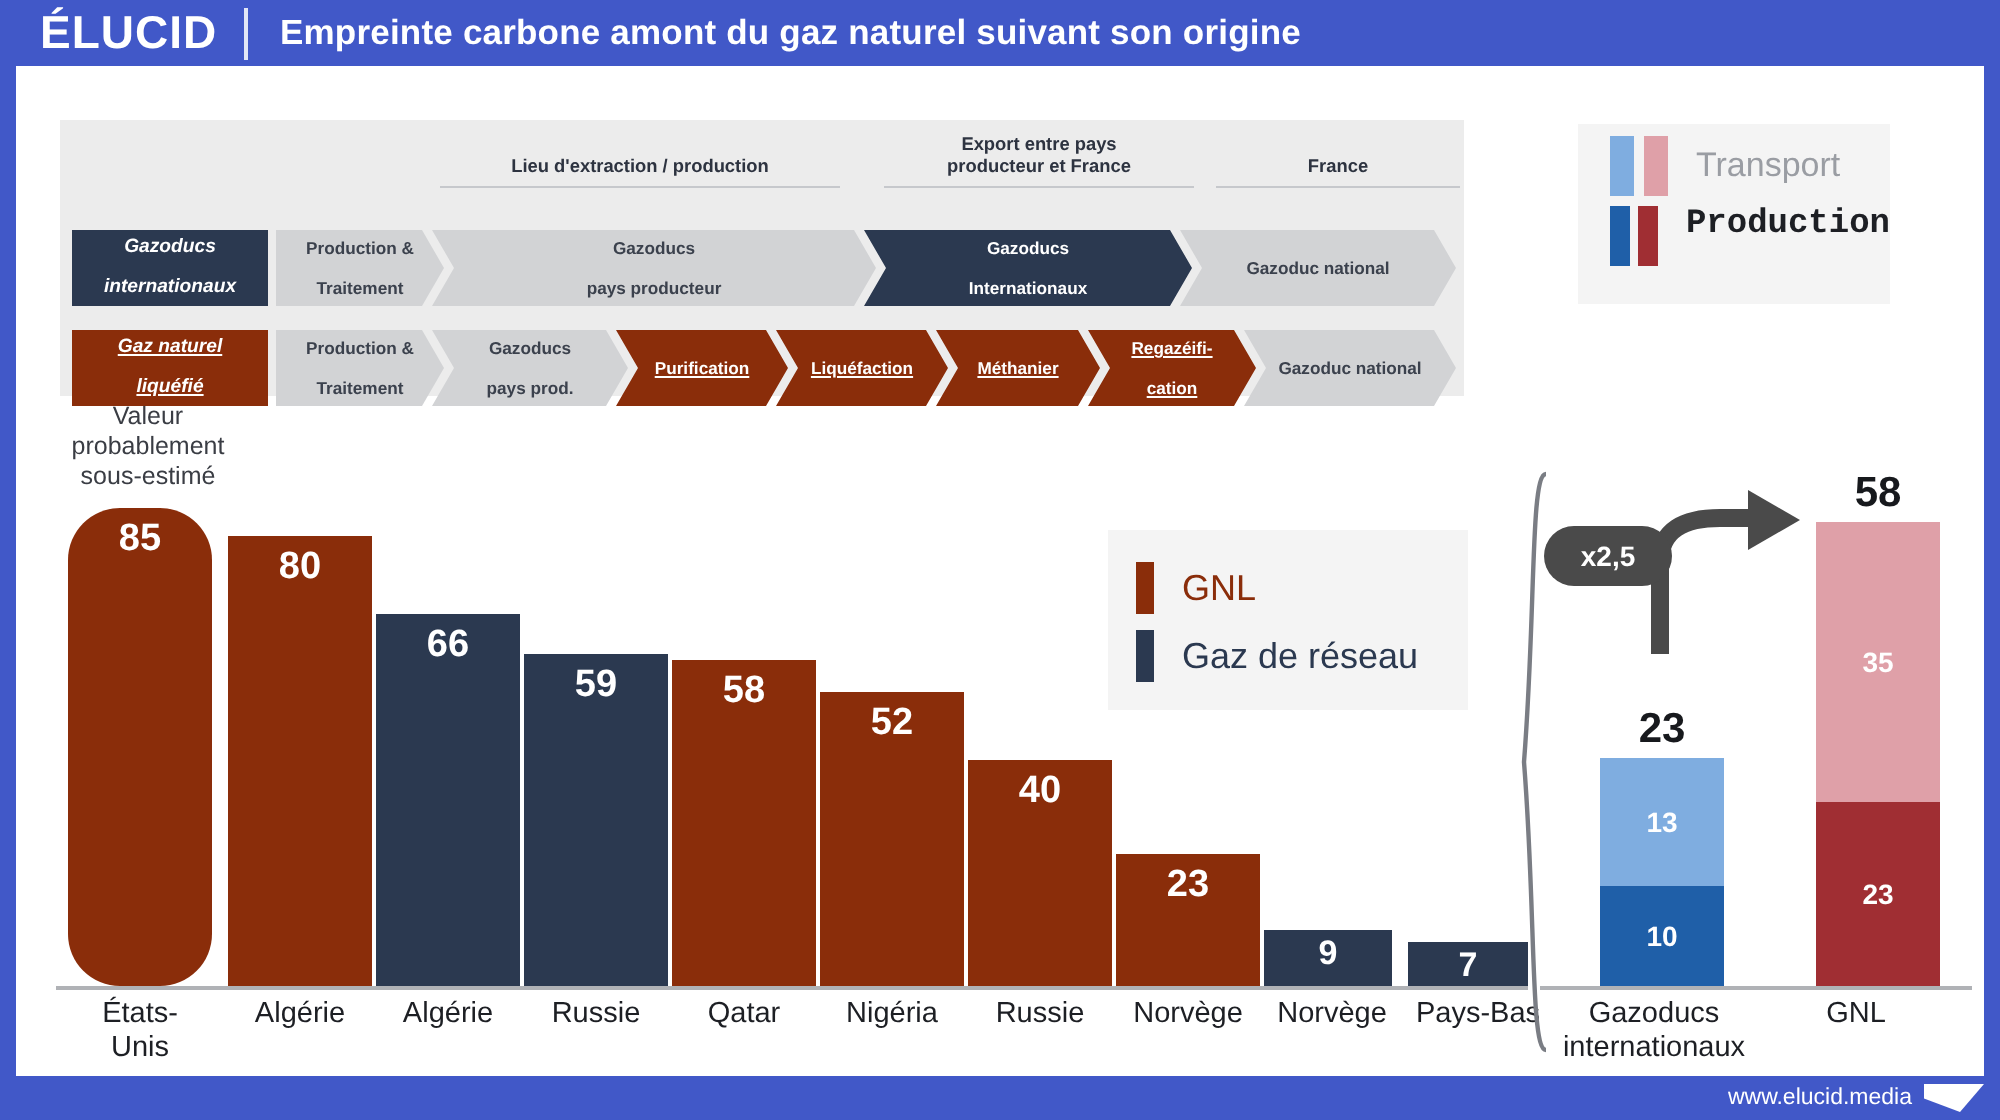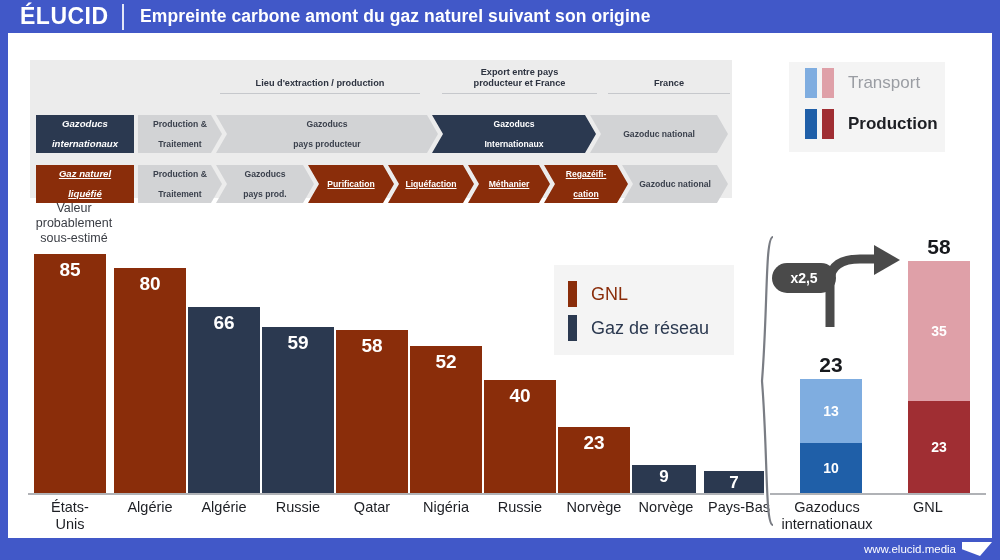--- a/index.html
+++ b/index.html
@@ -265,7 +265,7 @@
       <div style="width:12px;height:30px;background:#dfa0a8;"></div>
       <div style="margin-left:14px; font-size:17px; color:#9a9da3;">Transport</div>
     </div>
-    <div style="display:flex; align-items:center; height:41px; padding-left:16px;">
+    <div style="display:flex; align-items:flex-start; height:41px; padding-left:16px;font-family:Liberation Mono, monospace;">
       <div style="width:12px;height:30px;background:#1f5fa8;"></div>
       <div style="width:5px;"></div>
       <div style="width:12px;height:30px;background:#a02e33;"></div>

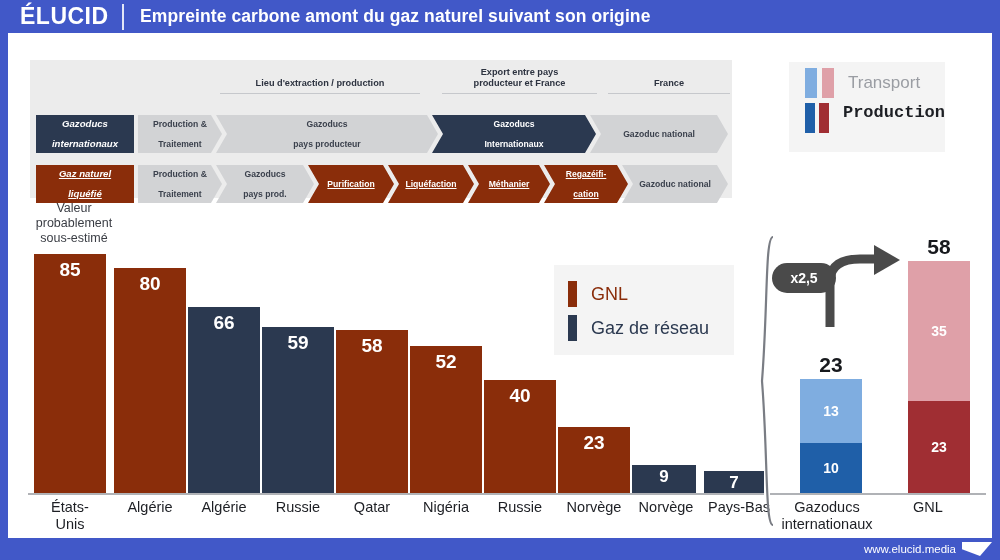--- a/index.html
+++ b/index.html
@@ -282,7 +282,7 @@
   <div class="mainchart">
     <div class="axisline"></div>
 
-    <div class="bar gnl" style="left:12px;  width:72px; height:239px;">85</div>
+    <div class="bar gnl" style="left:12px;  width:72px; height:239px;border-radius:26px;">85</div>
     <div class="bar gnl" style="left:92px;  width:72px; height:225px;">80</div>
     <div class="bar gaz" style="left:166px; width:72px; height:186px;">66</div>
     <div class="bar gaz" style="left:240px; width:72px; height:166px;">59</div>

